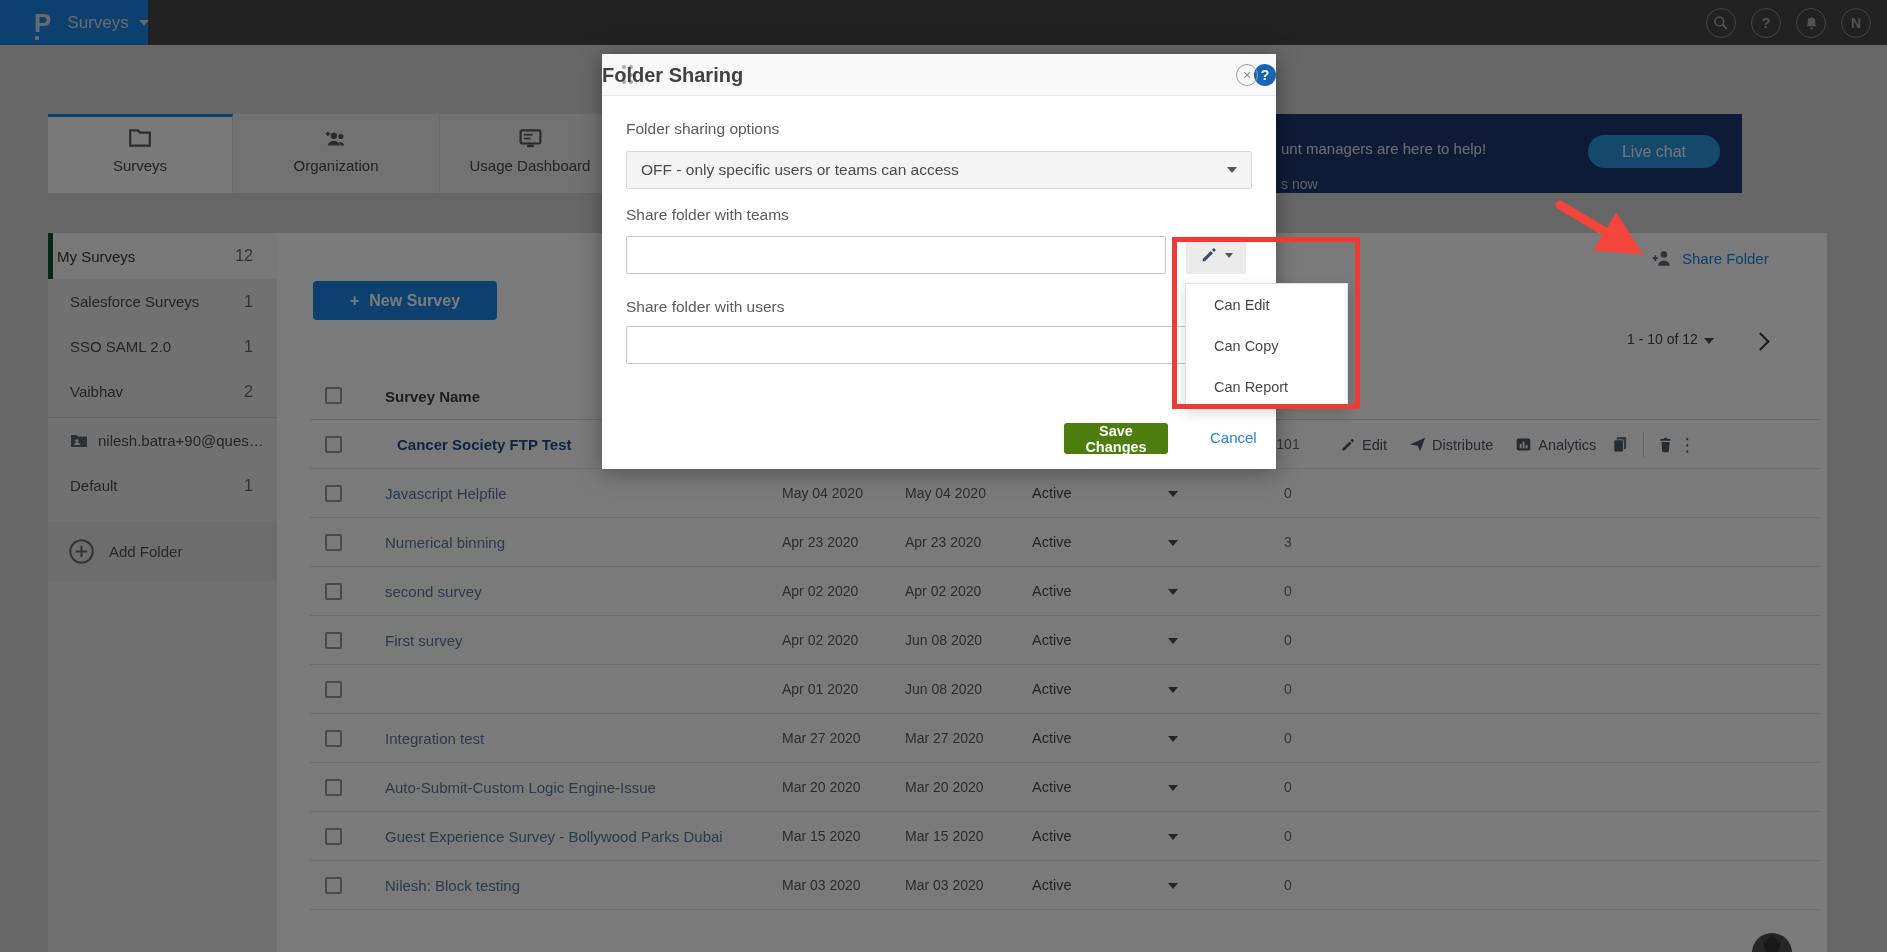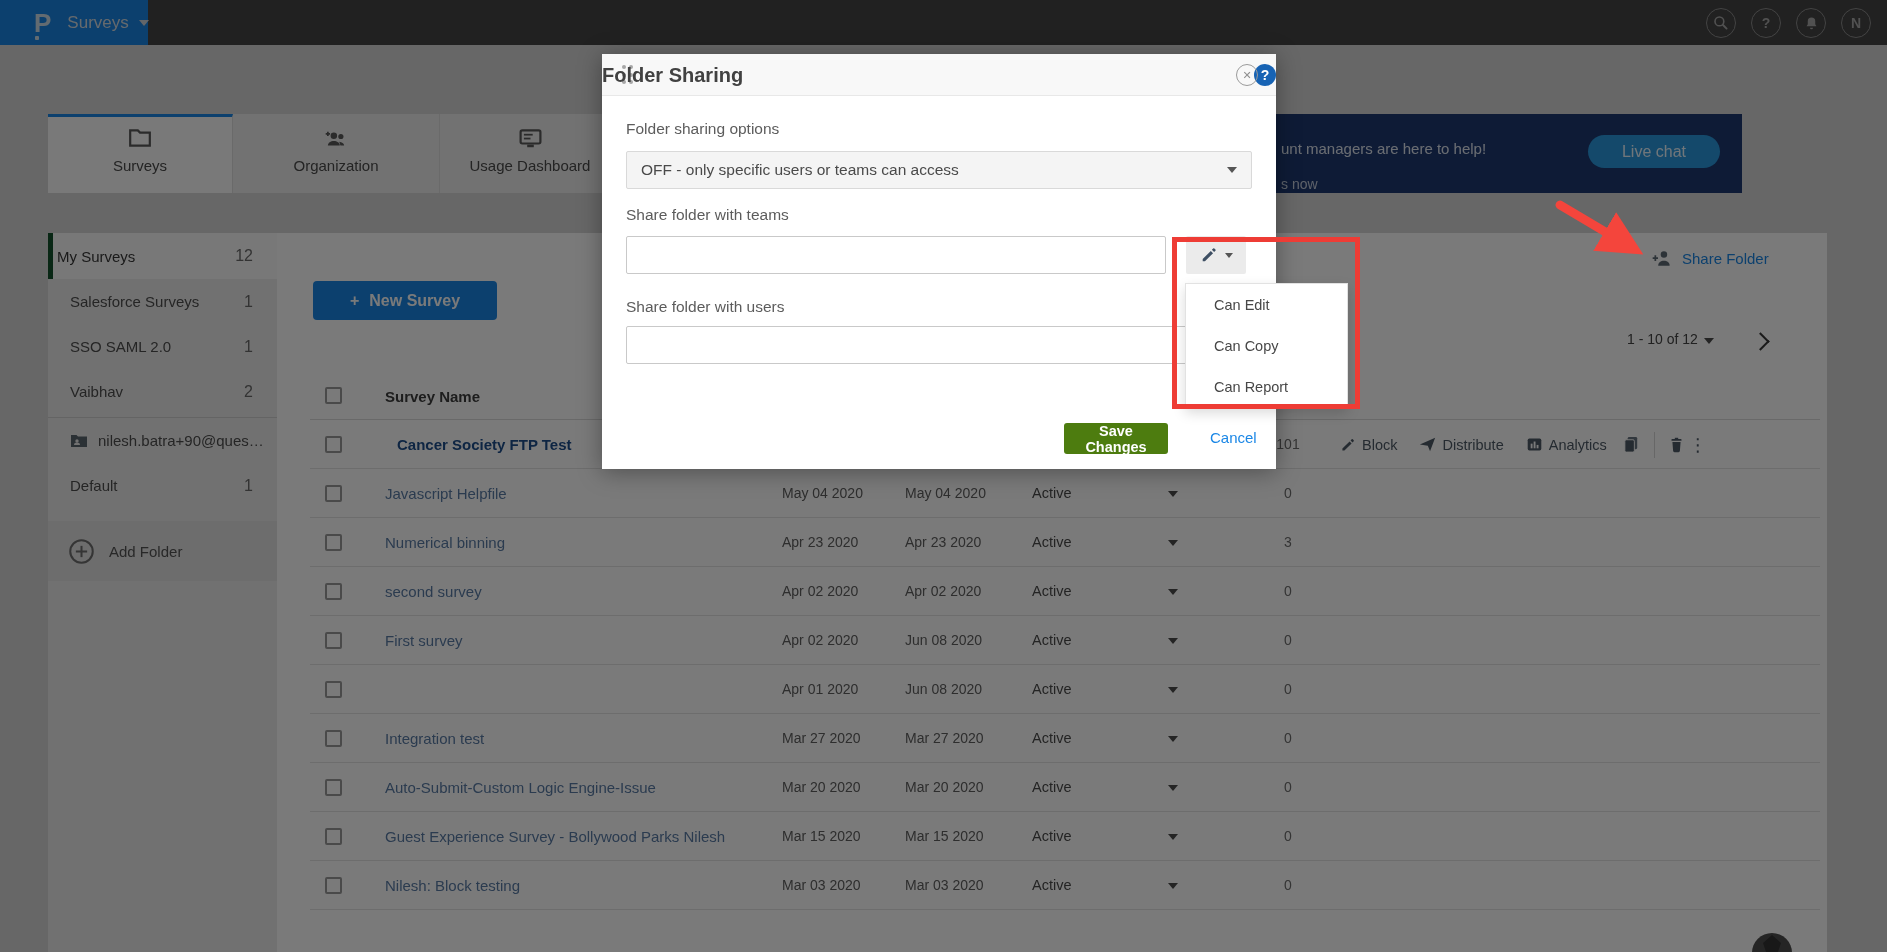--- a/index.html
+++ b/index.html
@@ -268,7 +268,7 @@
           <svg width="16" height="16" viewBox="0 0 20 20">
               <path d="M3 14.5V17h2.5l9-9L12 5.5l-9 9zM13.2 4.3l2.5 2.5 1.4-1.4a1 1 0 000-1.4l-1.1-1.1a1 1 0 00-1.4 0l-1.4 1.4z" fill="#4e5a66"></path>
             </svg>
-          <span class="albl">Block</span>
+          <span class="albl">Edit</span>
         </span>
         <span class="gap20"></span>
         <span style="display:flex;align-items:center;">

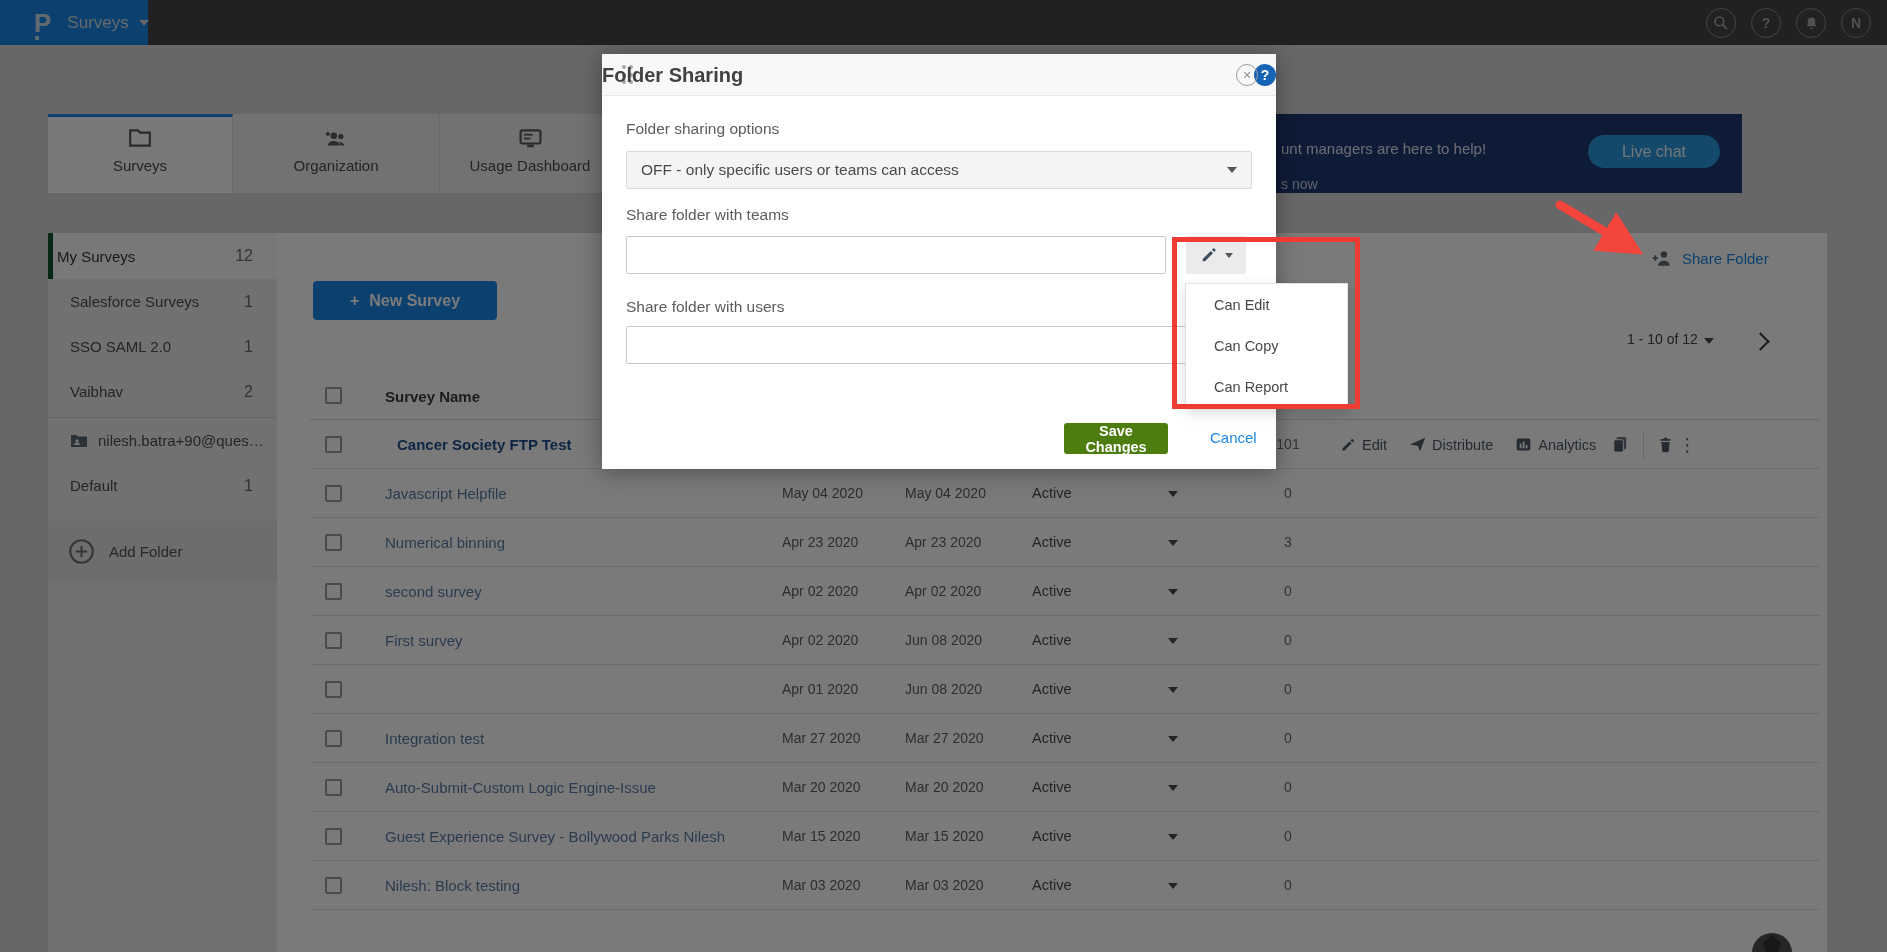--- a/index.html
+++ b/index.html
@@ -377,7 +377,7 @@
 
     <div class="trow" style="top:579px;">
       <span class="cbox"></span>
-      <a class="tname" href="#">Guest Experience Survey - Bollywood Parks Nilesh</a>
+      <a class="tname" href="#">Guest Experience Survey - Bollywood Parks Dubai</a>
       <span class="dt1">Mar 15 2020</span>
       <span class="dt2">Mar 15 2020</span>
       <span class="stt">Active</span>

